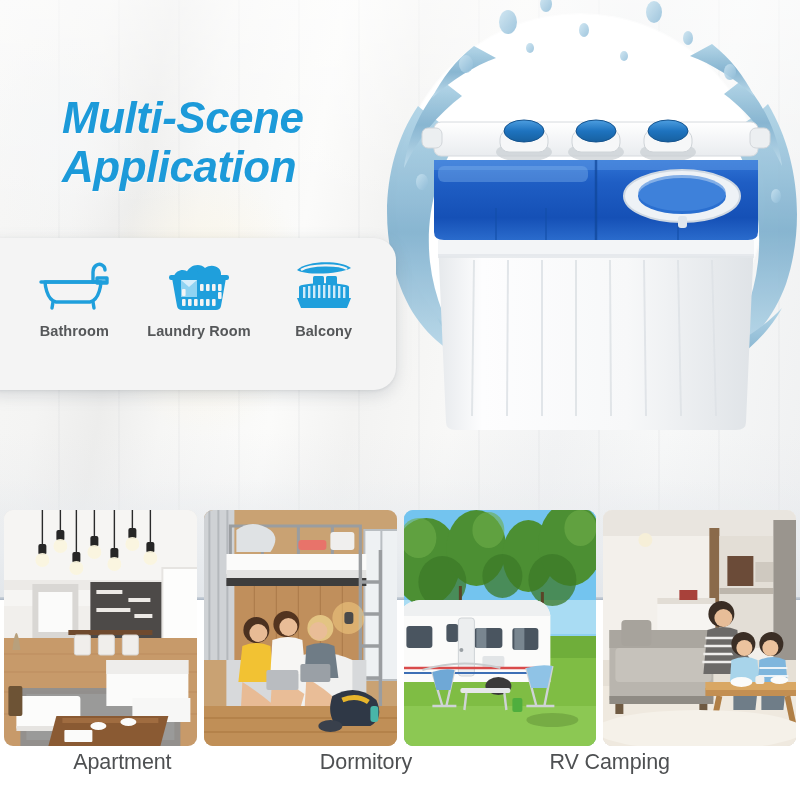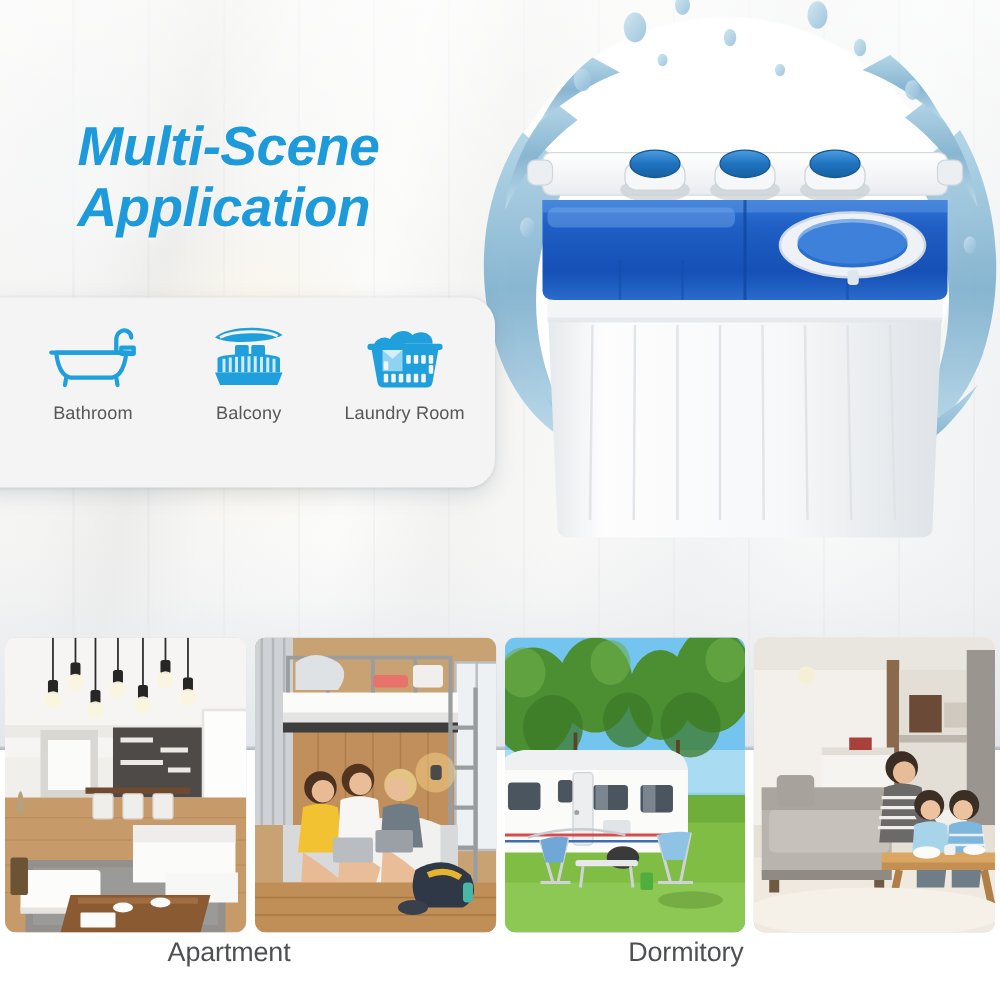--- a/index.html
+++ b/index.html
@@ -82,7 +82,7 @@
   }
   .scene-item {
     flex: 1; display: flex; flex-direction: column;
-    align-items: center; gap: 9px;
+    align-items: center; gap: 9px; font-weight: bold;
   }
   .scene-icon { width: 78px; height: 58px; display: block; }
   .scene-label {

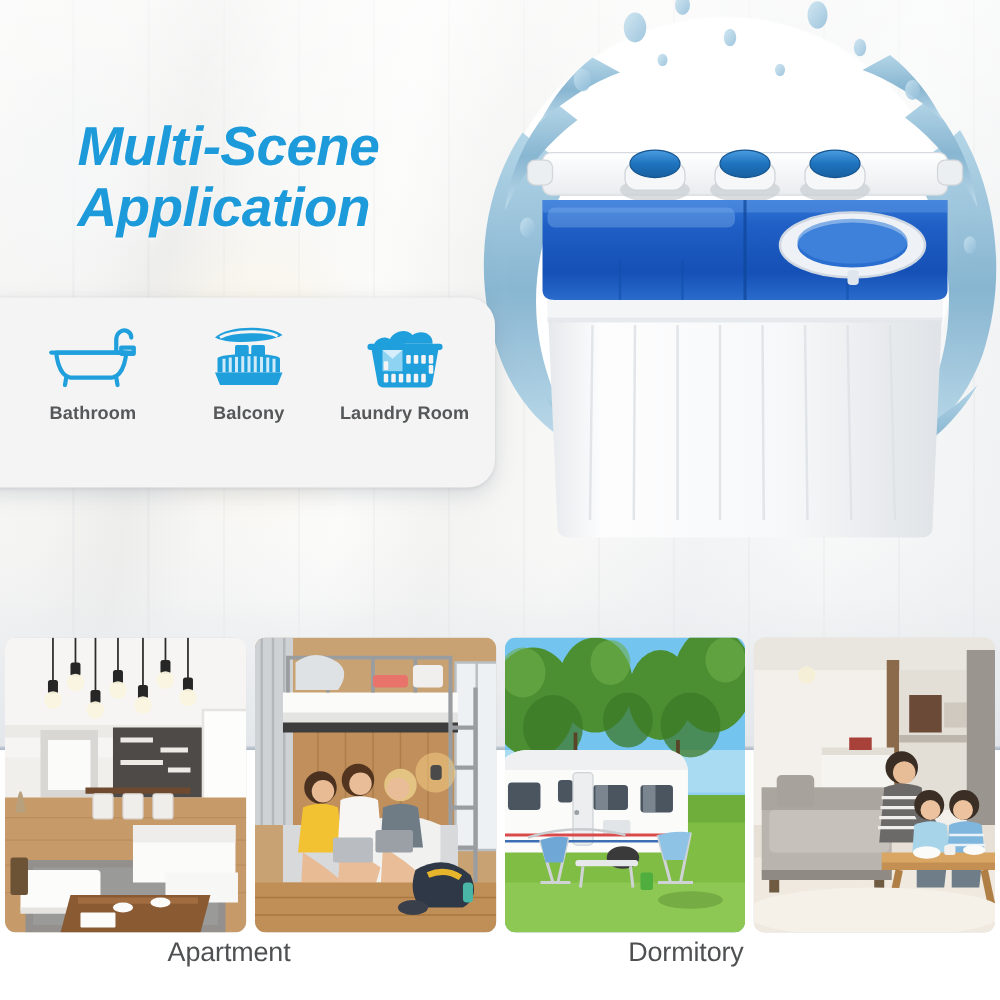--- a/index.html
+++ b/index.html
@@ -297,36 +297,6 @@
       <svg class="scene-icon" viewBox="0 0 78 58">
         <g fill="#1f9fdc">
 
-          <path d="M12 14 C22 4 56 4 66 12 C56 18 22 20 12 14 Z"></path>
-          <path d="M16 14 C26 8 54 8 62 13" fill="none" stroke="#f4f4f4" stroke-width="2.4"></path>
-
-          <rect x="28" y="20" width="11" height="9" rx="1.5"></rect>
-          <rect x="41" y="20" width="11" height="9" rx="1.5"></rect>
-
-          <path d="M14 31 C14 26 64 26 64 31 L64 42 L14 42 Z"></path>
-
-          <g fill="#cfeaf9">
-            <rect x="18" y="31" width="2.4" height="11"></rect>
-              <rect x="23" y="30" width="2.4" height="12"></rect>
-            <rect x="28" y="29.5" width="2.4" height="12.5"></rect>
-              <rect x="33" y="29" width="2.4" height="13"></rect>
-            <rect x="38" y="29" width="2.4" height="13"></rect>
-              <rect x="43" y="29" width="2.4" height="13"></rect>
-            <rect x="48" y="29.5" width="2.4" height="12.5"></rect>
-              <rect x="53" y="30" width="2.4" height="12"></rect>
-            <rect x="58" y="31" width="2.4" height="11"></rect>
-          </g>
-
-          <path d="M12 42 H66 L62 52 H16 Z"></path>
-        </g>
-      </svg>
-      <div class="scene-label">Balcony</div>
-    </div>
-
-    <div class="scene-item">
-      <svg class="scene-icon" viewBox="0 0 78 58">
-        <g fill="#1f9fdc">
-
           <path d="M26 18 C28 9 40 6 45 12 C52 7 62 11 61 19 L26 19 Z"></path>
           <path d="M14 20 C16 14 24 12 28 16 C31 12 38 13 39 19 L14 20 Z"></path>
 
@@ -356,6 +326,36 @@
 Room</div>
     </div>
 
+    <div class="scene-item">
+      <svg class="scene-icon" viewBox="0 0 78 58">
+        <g fill="#1f9fdc">
+
+          <path d="M12 14 C22 4 56 4 66 12 C56 18 22 20 12 14 Z"></path>
+          <path d="M16 14 C26 8 54 8 62 13" fill="none" stroke="#f4f4f4" stroke-width="2.4"></path>
+
+          <rect x="28" y="20" width="11" height="9" rx="1.5"></rect>
+          <rect x="41" y="20" width="11" height="9" rx="1.5"></rect>
+
+          <path d="M14 31 C14 26 64 26 64 31 L64 42 L14 42 Z"></path>
+
+          <g fill="#cfeaf9">
+            <rect x="18" y="31" width="2.4" height="11"></rect>
+              <rect x="23" y="30" width="2.4" height="12"></rect>
+            <rect x="28" y="29.5" width="2.4" height="12.5"></rect>
+              <rect x="33" y="29" width="2.4" height="13"></rect>
+            <rect x="38" y="29" width="2.4" height="13"></rect>
+              <rect x="43" y="29" width="2.4" height="13"></rect>
+            <rect x="48" y="29.5" width="2.4" height="12.5"></rect>
+              <rect x="53" y="30" width="2.4" height="12"></rect>
+            <rect x="58" y="31" width="2.4" height="11"></rect>
+          </g>
+
+          <path d="M12 42 H66 L62 52 H16 Z"></path>
+        </g>
+      </svg>
+      <div class="scene-label">Balcony</div>
+    </div>
+
   </div>
 
   <div class="hero-divider"></div>

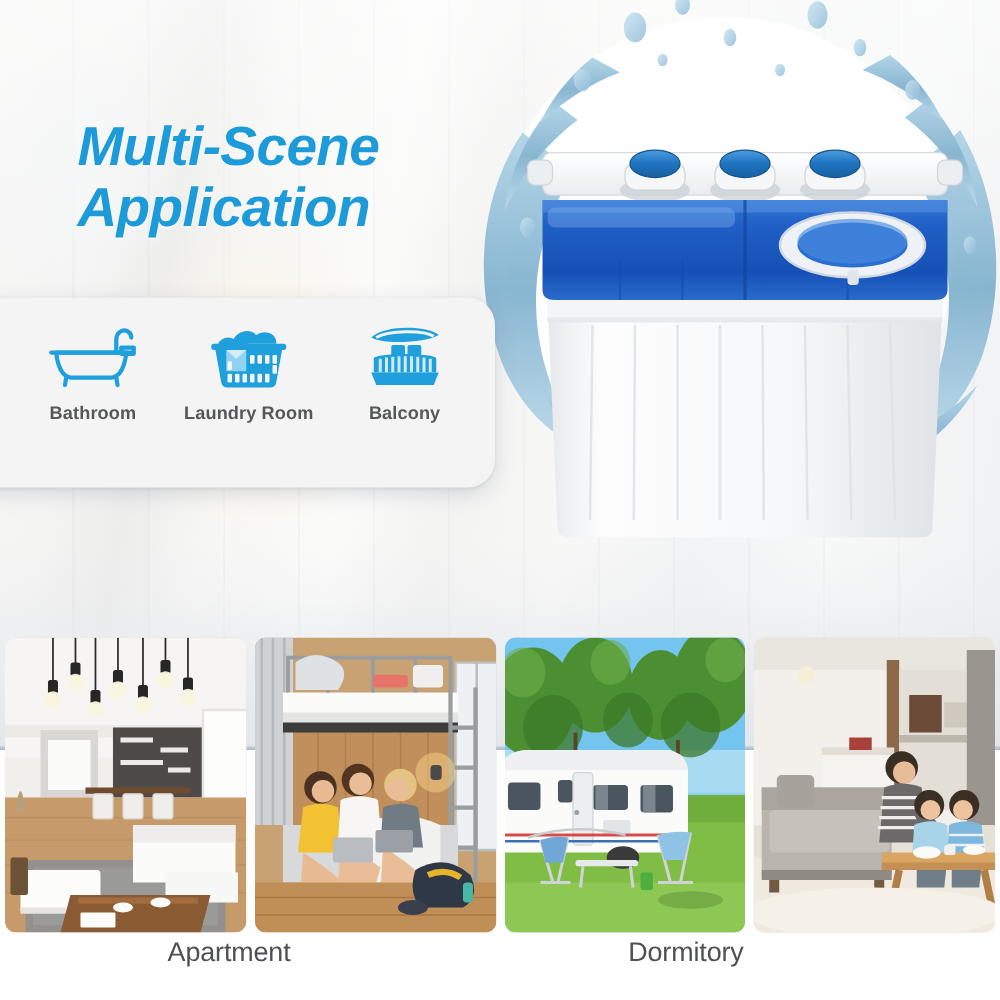--- a/index.html
+++ b/index.html
@@ -704,6 +704,7 @@
 <div class="captions">
   <div class="caption">Apartment</div>
   <div class="caption">Dormitory</div>
+  <div class="caption">RV Camping</div>
 </div>
 
 </body></html>

